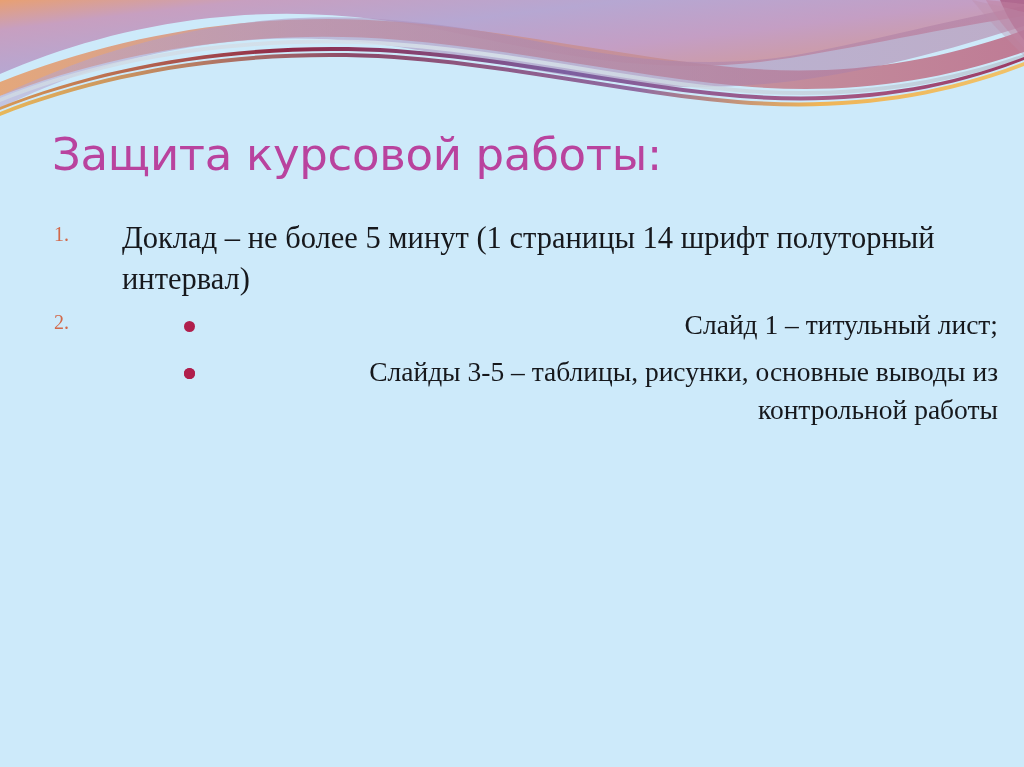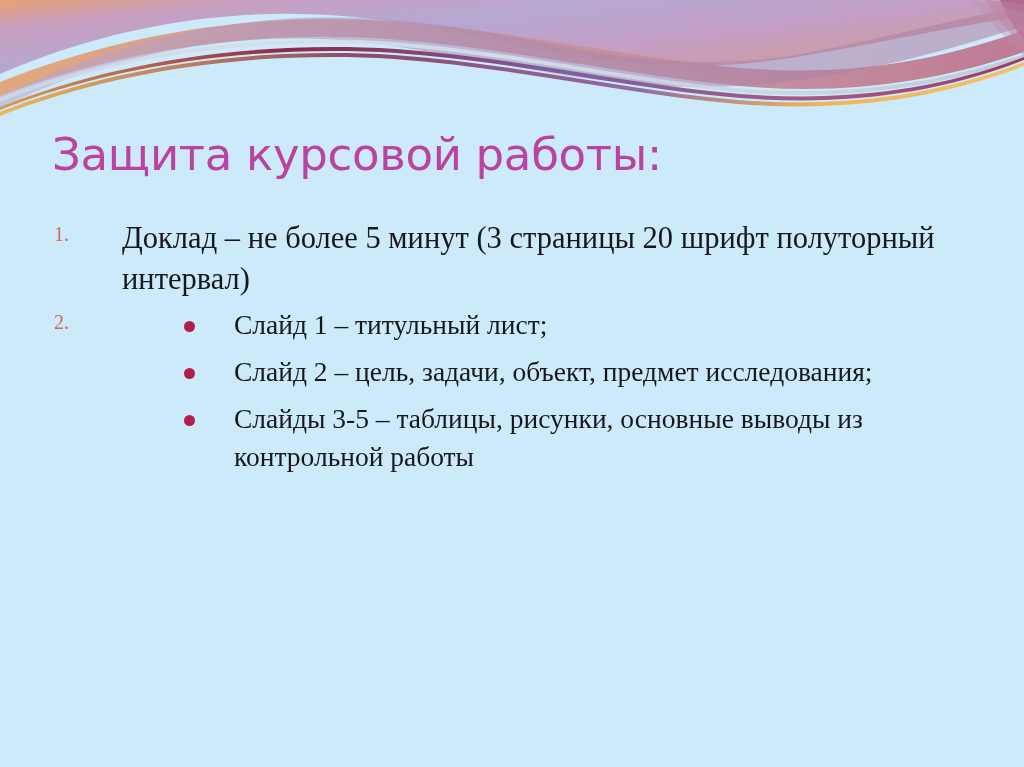--- a/index.html
+++ b/index.html
@@ -190,7 +190,7 @@
 
     <div class="lvl1">
       <span class="num">1.</span>
-      <span class="txt">Доклад – не более 5 минут (3 страницы 20 шрифт полуторный интервал)</span>
+      <span class="txt">Доклад – не более 5 минут (1 страницы 14 шрифт полуторный интервал)</span>
     </div>
 
     <div class="lvl1">

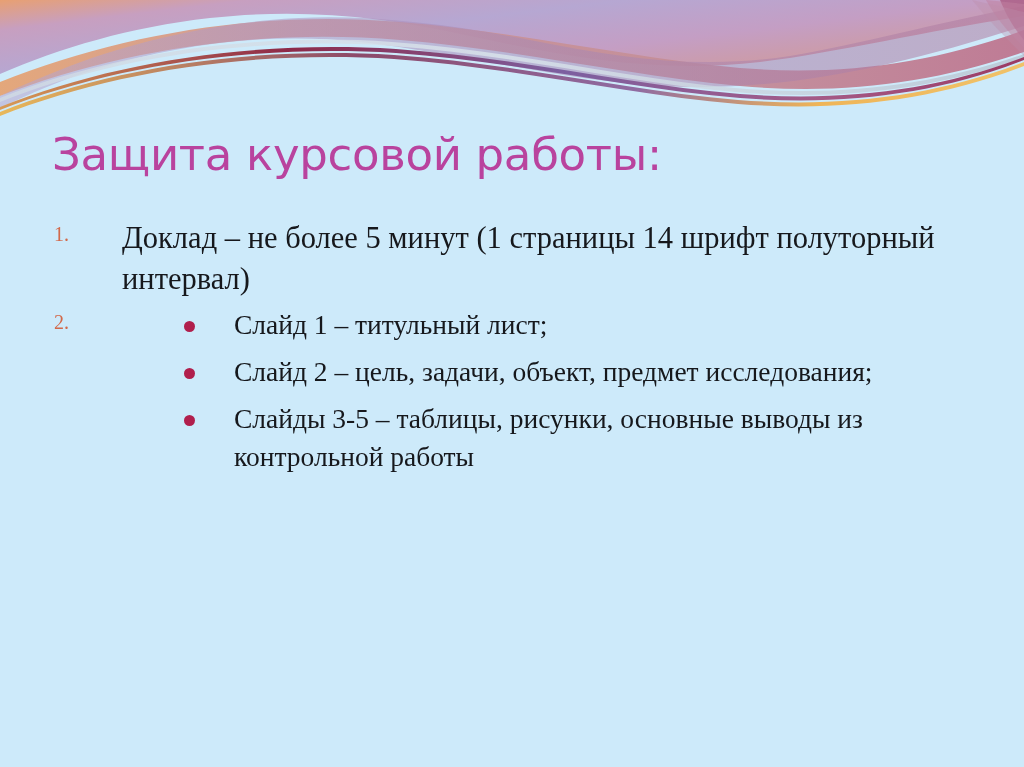--- a/index.html
+++ b/index.html
@@ -69,7 +69,7 @@
   }
   .lvl1 .txt { display:block; }
 
-  .sublist { margin-top:6px; }
+  .sublist { margin-top:6px;text-align:right; }
 
   .lvl2 {
     position:relative;

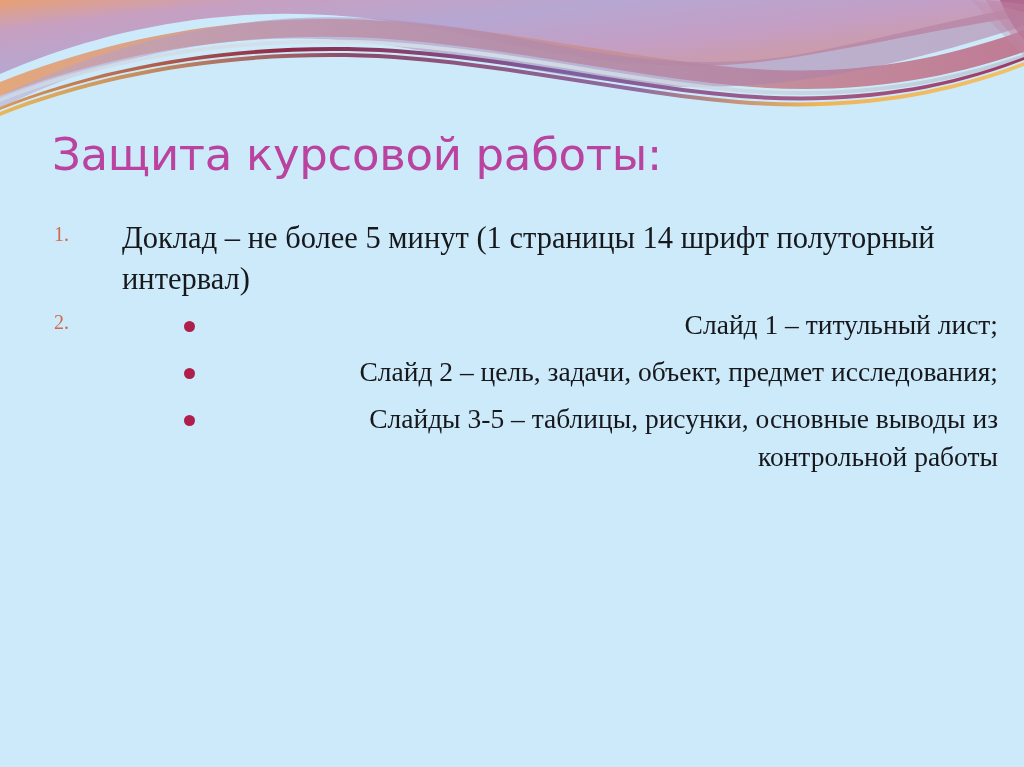--- a/index.html
+++ b/index.html
@@ -203,7 +203,6 @@
         </div>
         <div class="lvl2">
           <span class="dot"></span>
-          <span class="txt">Слайд 2 – цель, задачи, объект, предмет исследования;</span>
         </div>
         <div class="lvl2">
           <span class="dot"></span>

